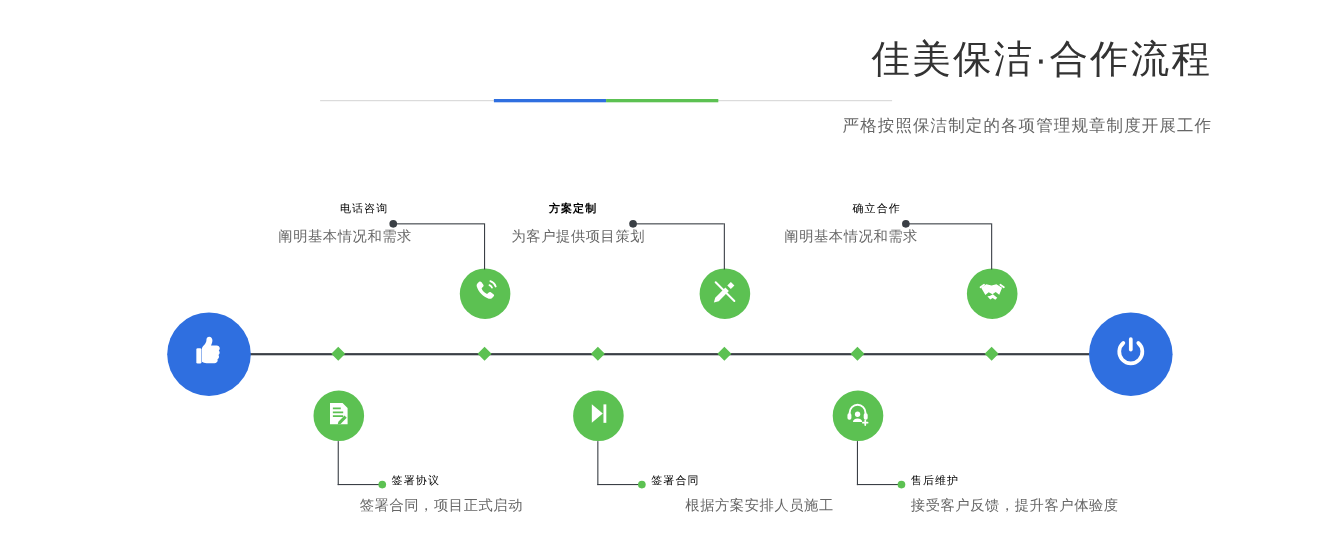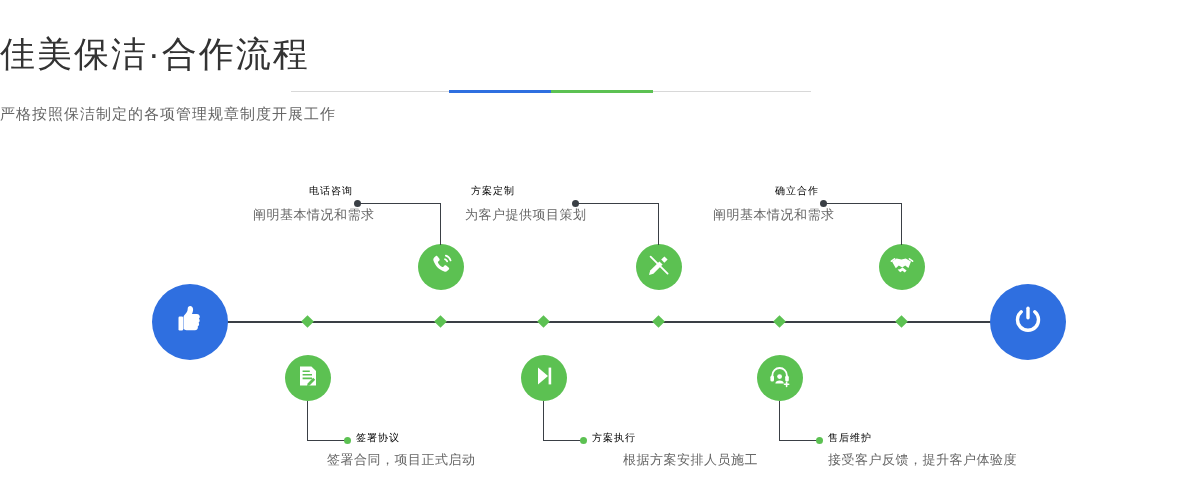--- a/index.html
+++ b/index.html
@@ -25,7 +25,7 @@
     left: 0;
     top: 30px;
     width: 1102px;
-    text-align: left;
+    text-align: right;
   }
   .title {
     font-size: 35px;

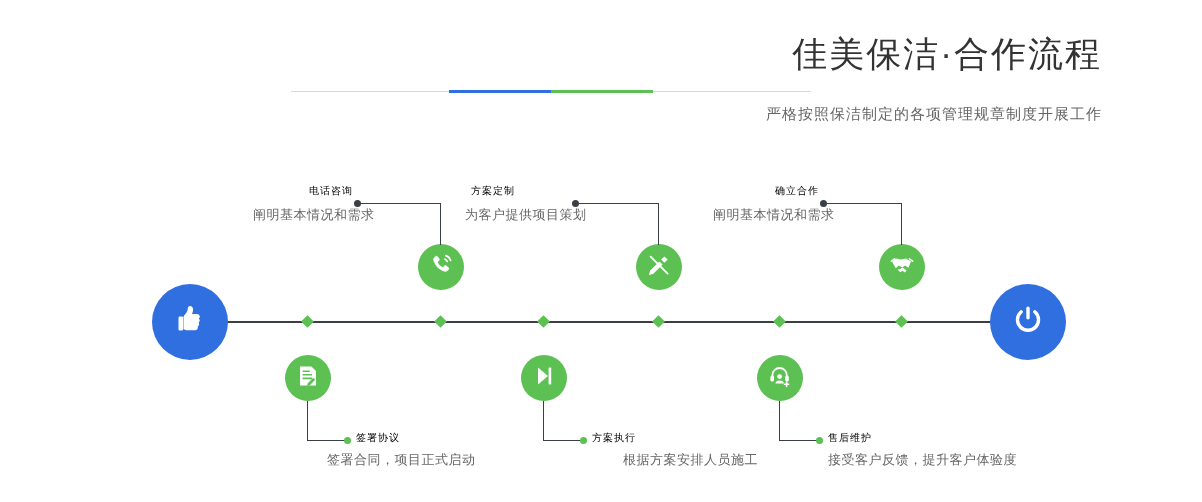--- a/index.html
+++ b/index.html
@@ -249,7 +249,7 @@
     <div class="connector conn-v" style="left:658px; top:53px; height:42px;"></div>
     <div class="connector conn-h" style="left:576px; top:53px; width:82px;"></div>
     <div class="dot dot-dark" style="left:572px; top:50px;"></div>
-    <div class="label top" style="left:471px; top:30px; width:100px; text-align:left;">
+    <div class="label top" style="left:471px; top:30px; width:100px; text-align:center;font-weight:bold;">
       <div class="lbl-title">方案定制</div>
     </div>
     <div class="label top" style="left:465px; top:55px;">

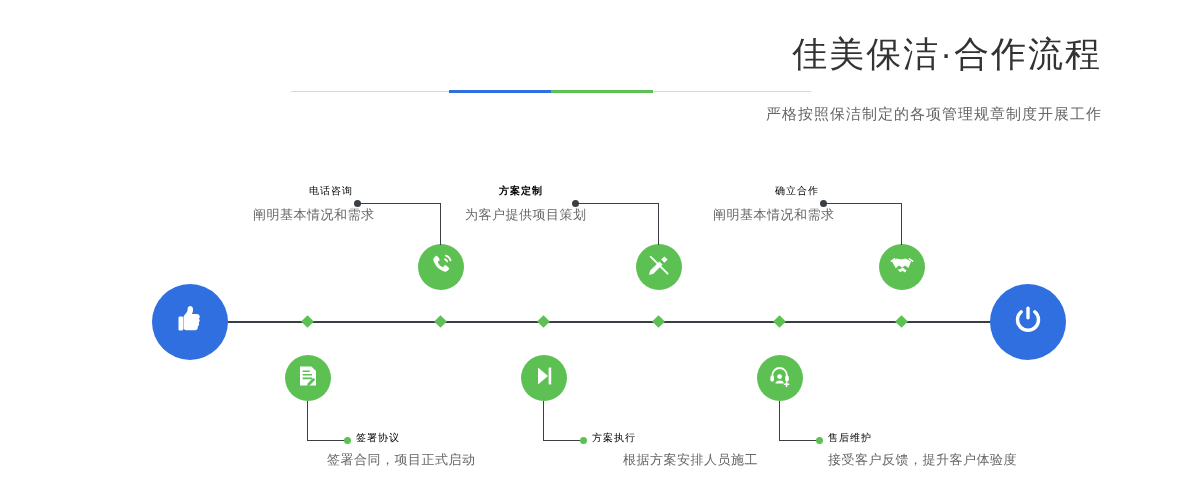--- a/index.html
+++ b/index.html
@@ -269,7 +269,7 @@
     <div class="connector conn-h" style="left:543px; top:290px; width:40px;"></div>
     <div class="dot dot-green" style="left:580px; top:287px;"></div>
     <div class="label bottom" style="left:592px; top:277px;">
-      <div class="lbl-title">方案执行</div>
+      <div class="lbl-title">签署合同</div>
     </div>
     <div class="label bottom" style="left:623px; top:300px;">
       <div class="lbl-desc">根据方案安排人员施工</div>

